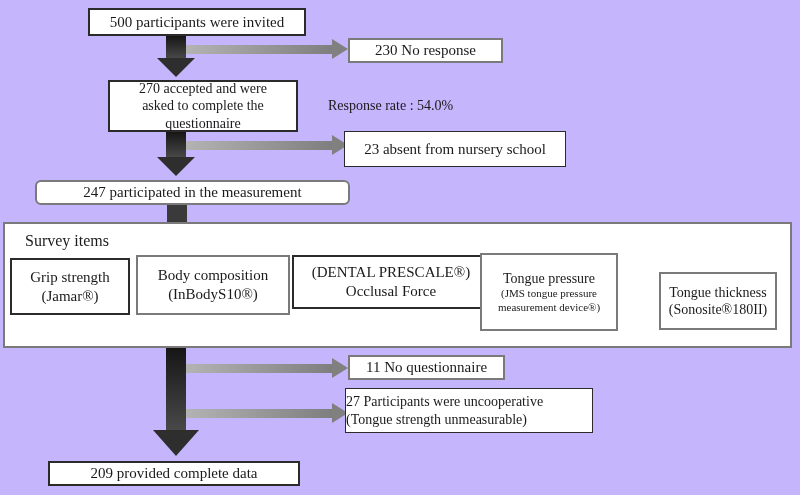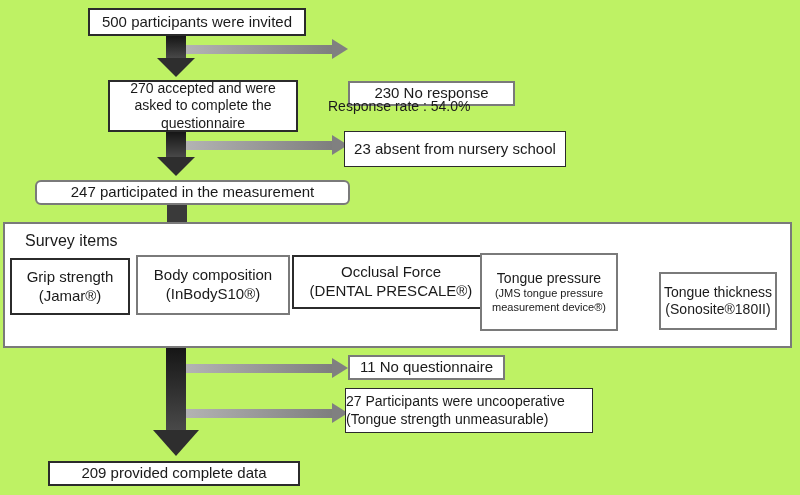--- a/index.html
+++ b/index.html
@@ -4,8 +4,8 @@
 <style>
   html,body{margin:0;padding:0;background:#fff;}
   .canvas{
-    position:relative;width:800px;height:495px;background:#bef264;
-    font-family:Liberation Sans, sans-serif;color:#1a1a1a;overflow:hidden;
+    position:relative;width:800px;height:495px;background:#c4b5fd;
+    font-family:Liberation Serif, serif;color:#1a1a1a;overflow:hidden;
   }
   .box{
     position:absolute;background:#fff;border:2px solid #2b2b2b;

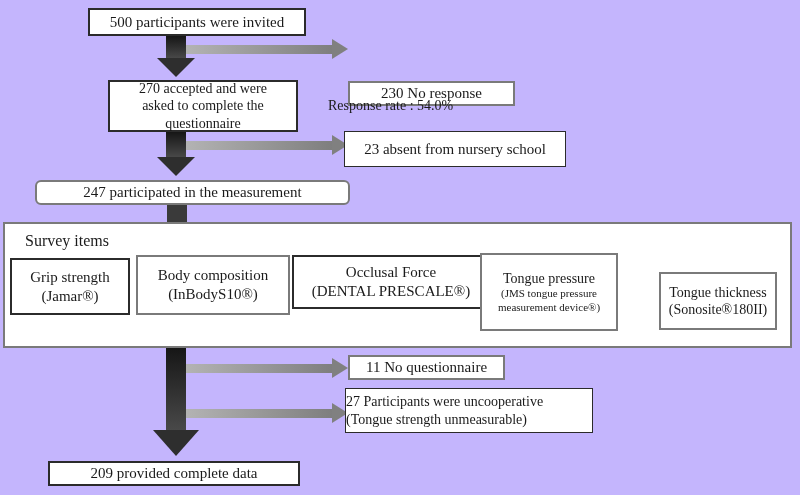--- a/index.html
+++ b/index.html
@@ -41,7 +41,7 @@
   <div class="hstem" style="left:186px;top:45px;width:147px;"></div>
   <div class="hhead" style="left:332px;top:39px;"></div>
 
-  <div class="box gray" style="left:348px;top:38px;width:167px;height:25px;margin-top:43px;">
+  <div class="box gray" style="left:348px;top:38px;width:155px;height:25px;">
     <span>230 No response</span>
   </div>
 

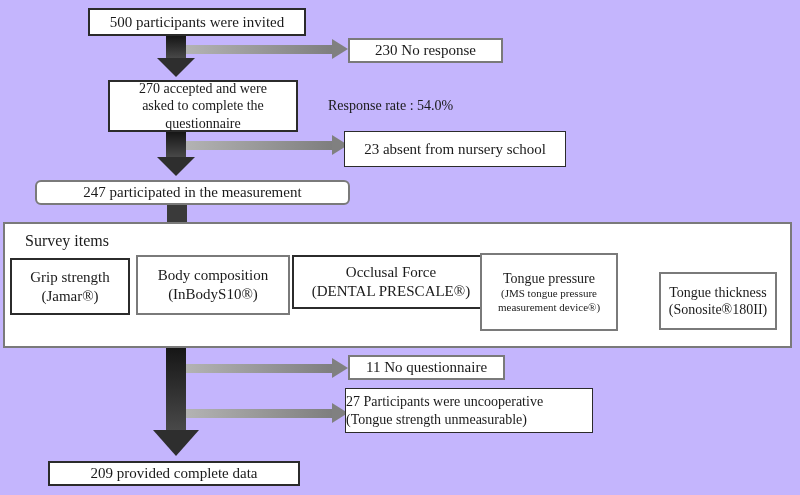--- a/index.html
+++ b/index.html
@@ -80,8 +80,8 @@
     <span>(InBodyS10®)</span>
   </div>
   <div class="box" style="left:292px;top:255px;width:198px;height:54px;">
+    <span>(DENTAL PRESCALE®)</span>
     <span>Occlusal Force</span>
-    <span>(DENTAL PRESCALE®)</span>
   </div>
   <div class="box gray fs14" style="left:480px;top:253px;width:138px;height:78px;">
     <span>Tongue pressure</span>

